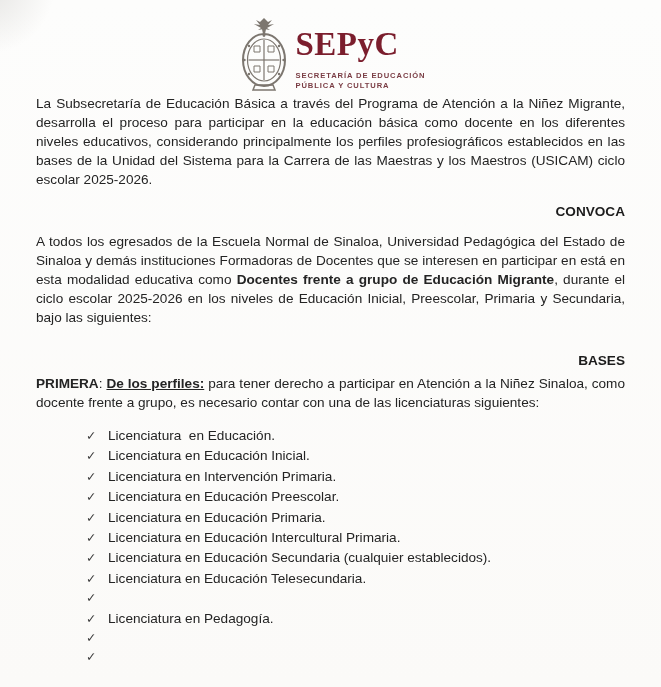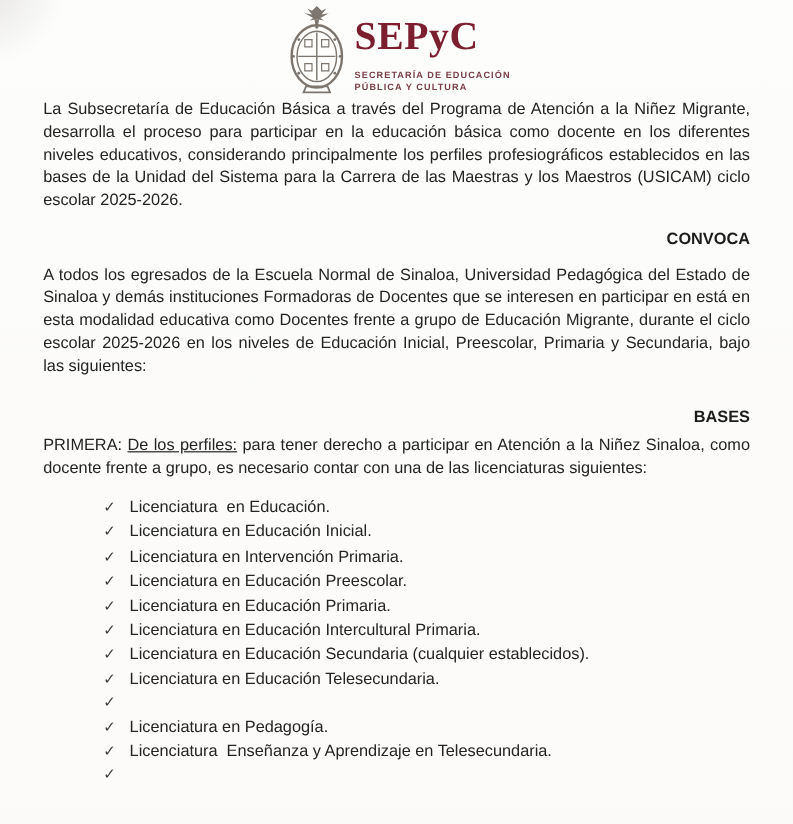--- a/index.html
+++ b/index.html
@@ -25,7 +25,7 @@
     display: flex;
     justify-content: center;
     align-items: flex-start;
-    padding-top: 3px;
+    padding-top: 16px;
     gap: 4px;
   }
   .emblem { flex: 0 0 auto; }

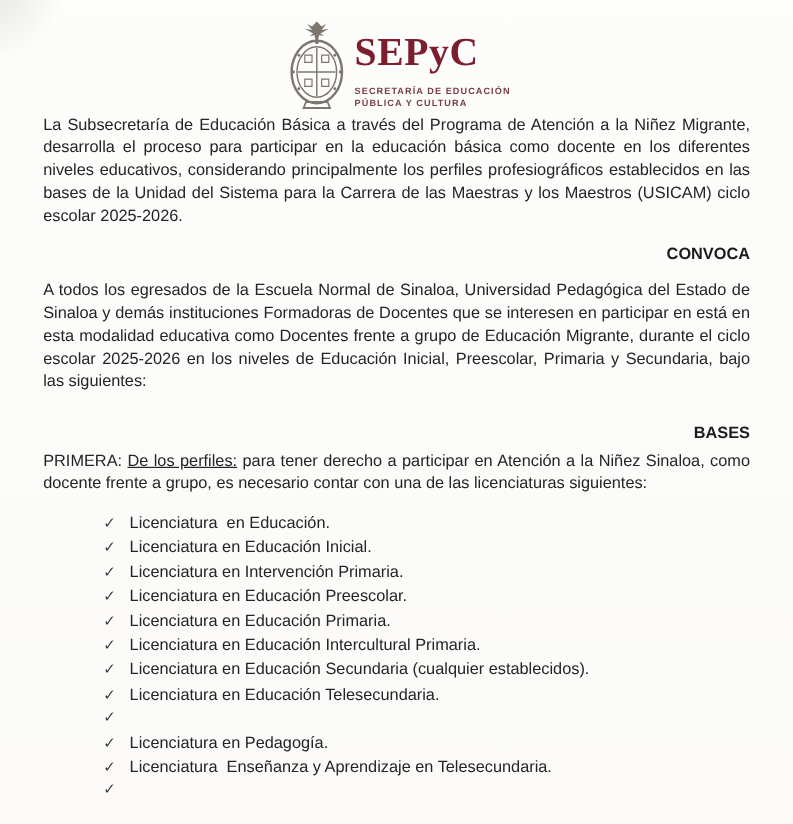--- a/index.html
+++ b/index.html
@@ -64,7 +64,7 @@
     color: #1c1c1c;
   }
   .heading-bases { margin: 24px 0 4px 0; }
-  .seg-b { font-weight: normal; }
+  .seg-b { font-weight: bold; }
   .seg-u { text-decoration: underline; }
   
   .checklist {

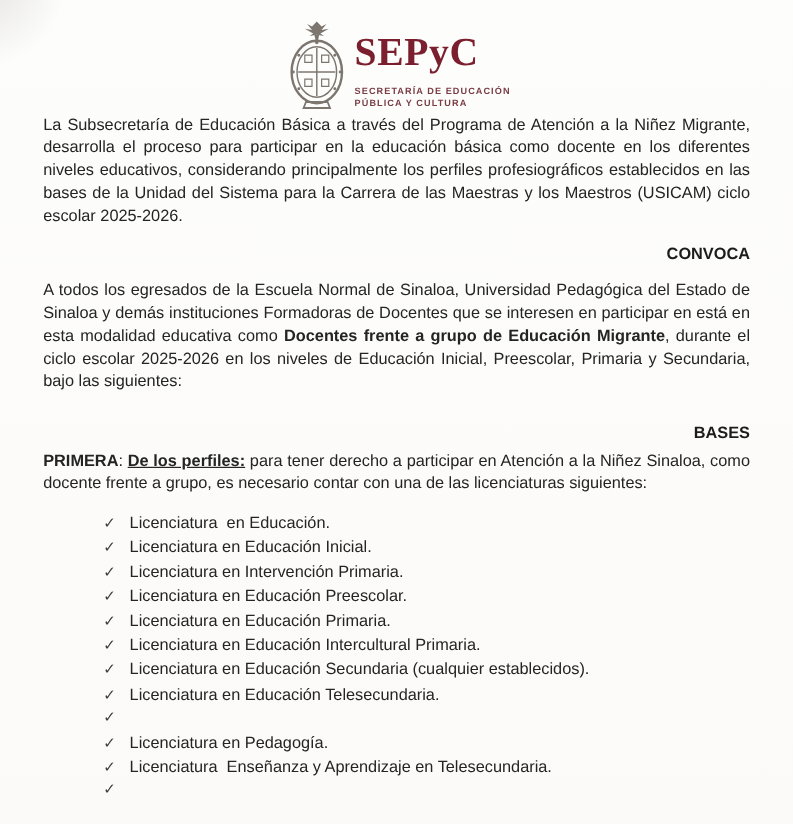--- a/index.html
+++ b/index.html
@@ -176,7 +176,6 @@
         </li>
         <li>
           <span class="check-glyph">✓</span>
-          <span class="item-text">Licenciatura  Enseñanza y Aprendizaje en Telesecundaria.</span>
         </li>
         <li>
           <span class="check-glyph">✓</span>

